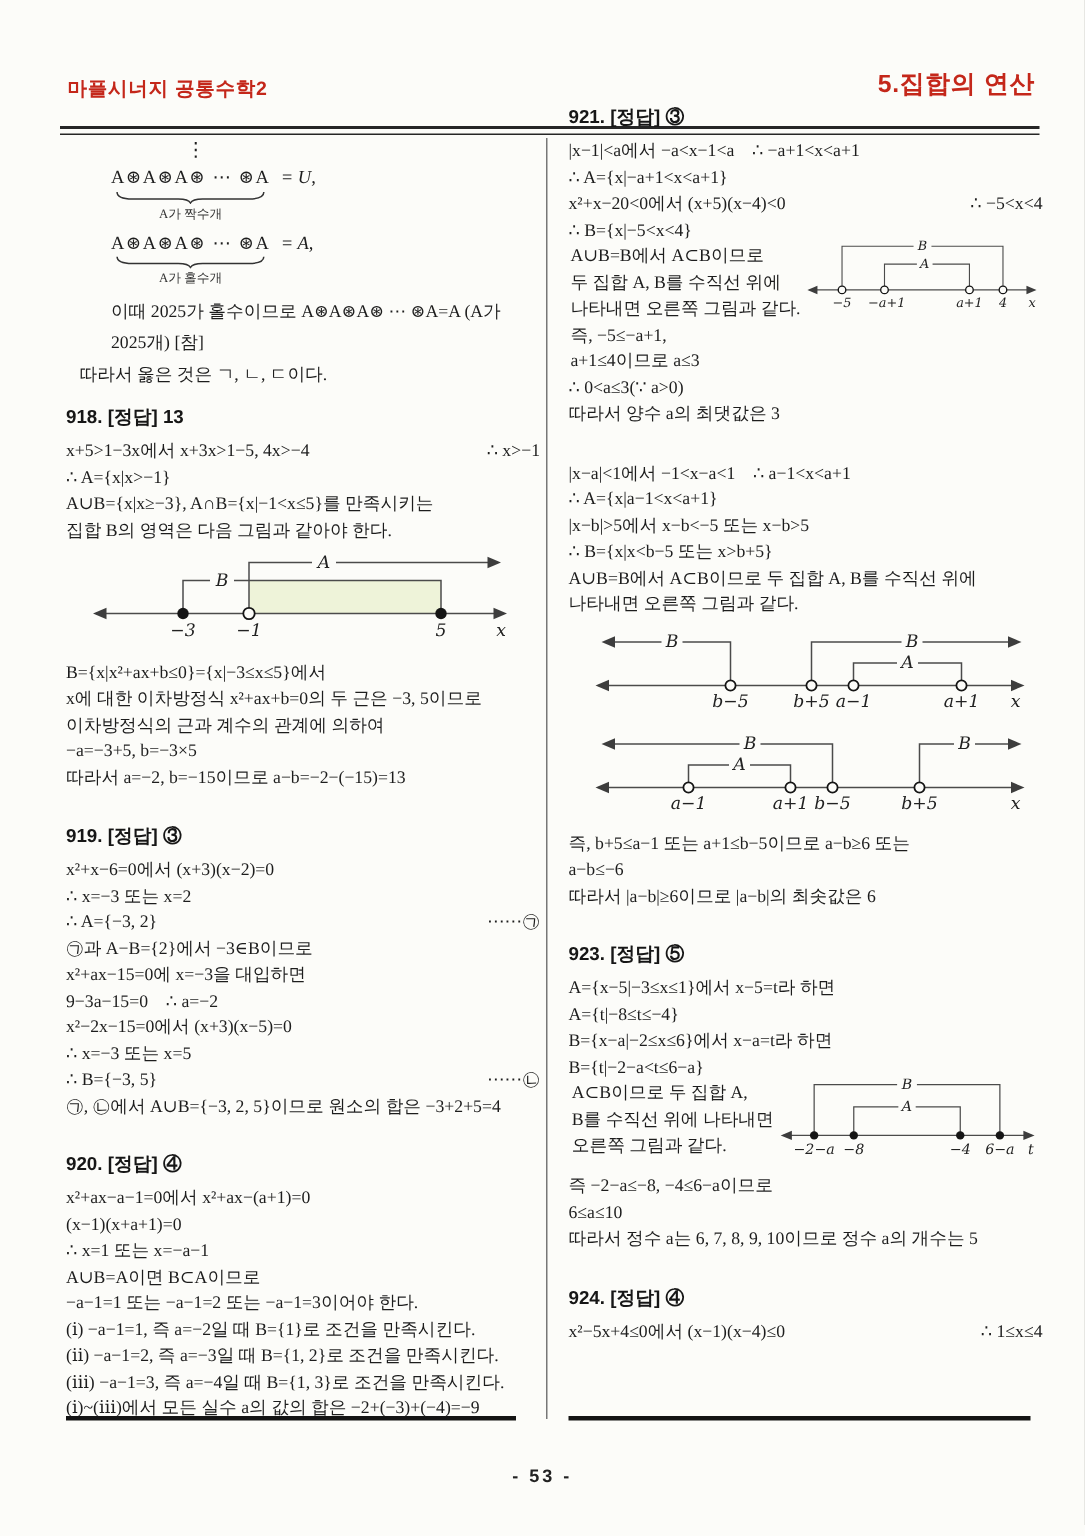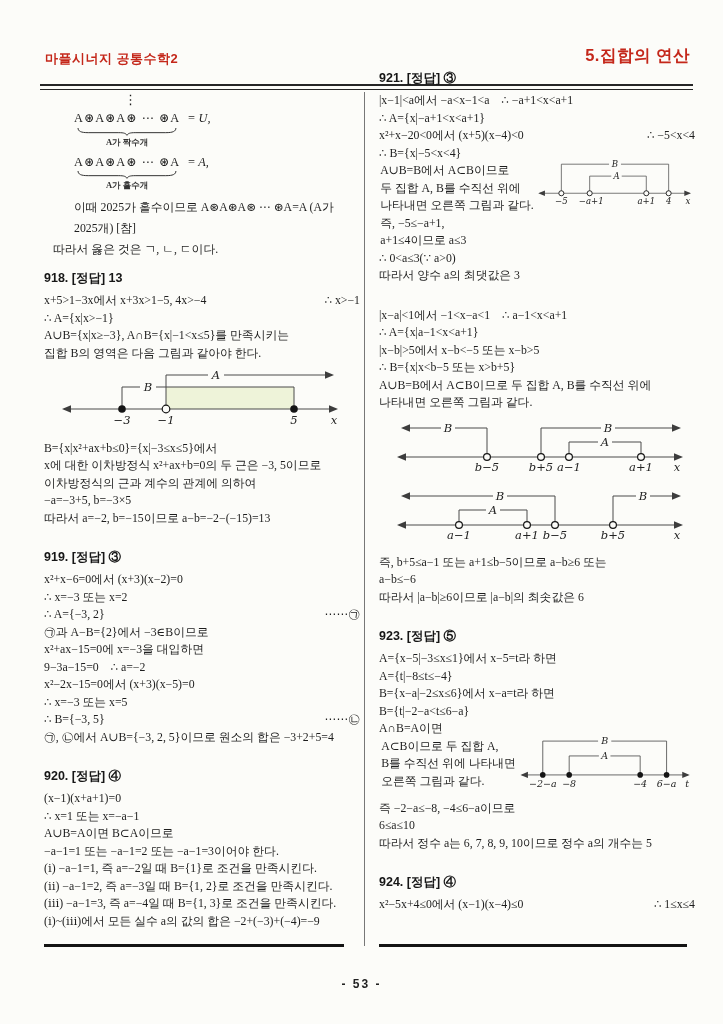--- a/index.html
+++ b/index.html
@@ -35,7 +35,7 @@
   .ub { display:inline-flex; flex-direction:column; align-items:center; }
   .ub .expr { letter-spacing:1px; white-space:pre; }
   .ub svg { width:96%; height:8px; display:block; }
-  .ub .lbl { font-size:8.5px; line-height:10px; color:#333; margin-top:1px; white-space:pre;font-weight:bold; }
+  .ub .lbl { font-size:8.5px; line-height:10px; color:#333; margin-top:1px; white-space:pre; }
   .after { font-style:italic; }
 
   

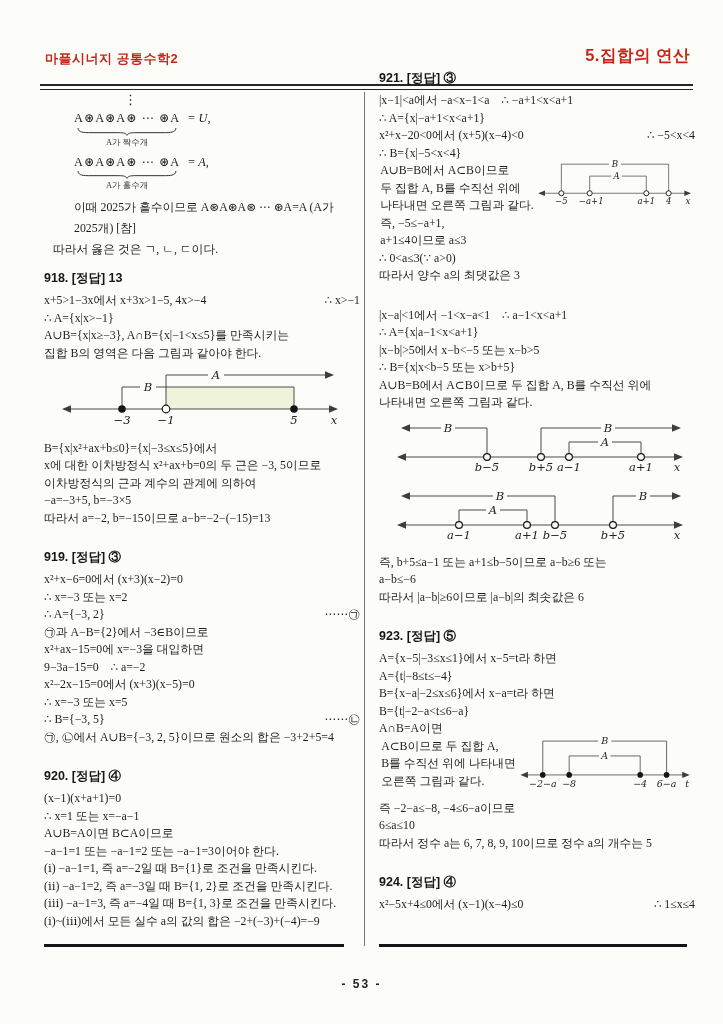--- a/index.html
+++ b/index.html
@@ -413,9 +413,6 @@
           <div class="ln">
             <span>B={t|−2−a&lt;t≤6−a}</span>
           </div>
-          <div class="ln">
-            <span>A∩B=A이면</span>
-          </div>
         </div>
       <div class="side">
         <div class="stx">

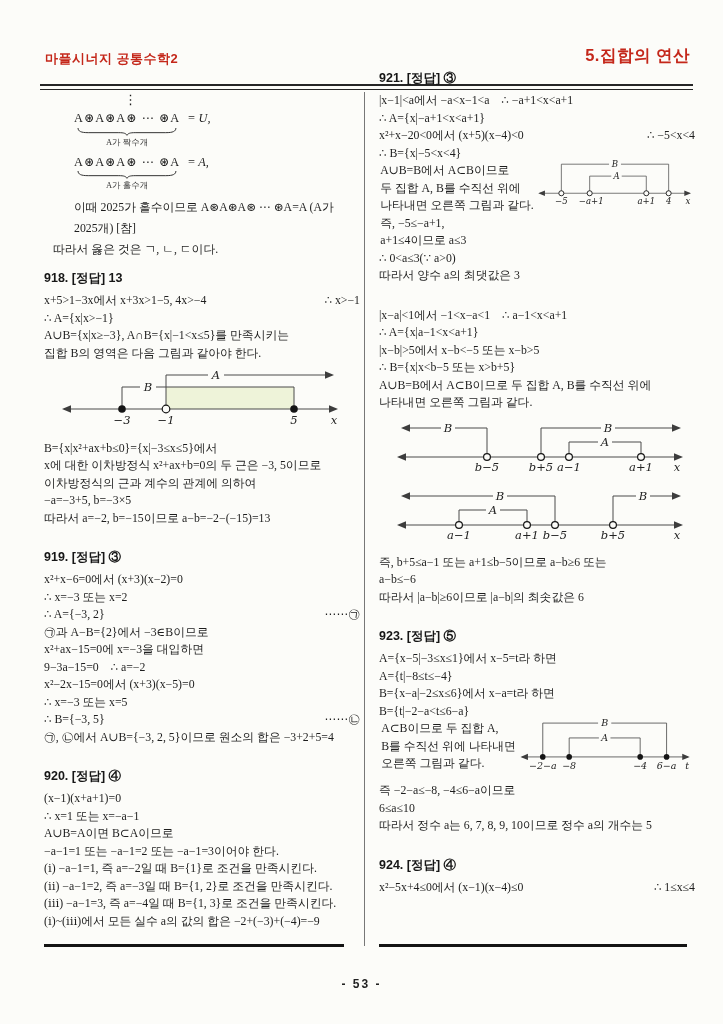--- a/index.html
+++ b/index.html
@@ -209,6 +209,9 @@
     <section class="prob">
       <h3 class="phead">920. [정답] ④</h3>
       <div>
+          <div class="ln">
+            <span>x²+ax−a−1=0에서 x²+ax−(a+1)=0</span>
+          </div>
           <div class="ln">
             <span>(x−1)(x+a+1)=0</span>
           </div>

